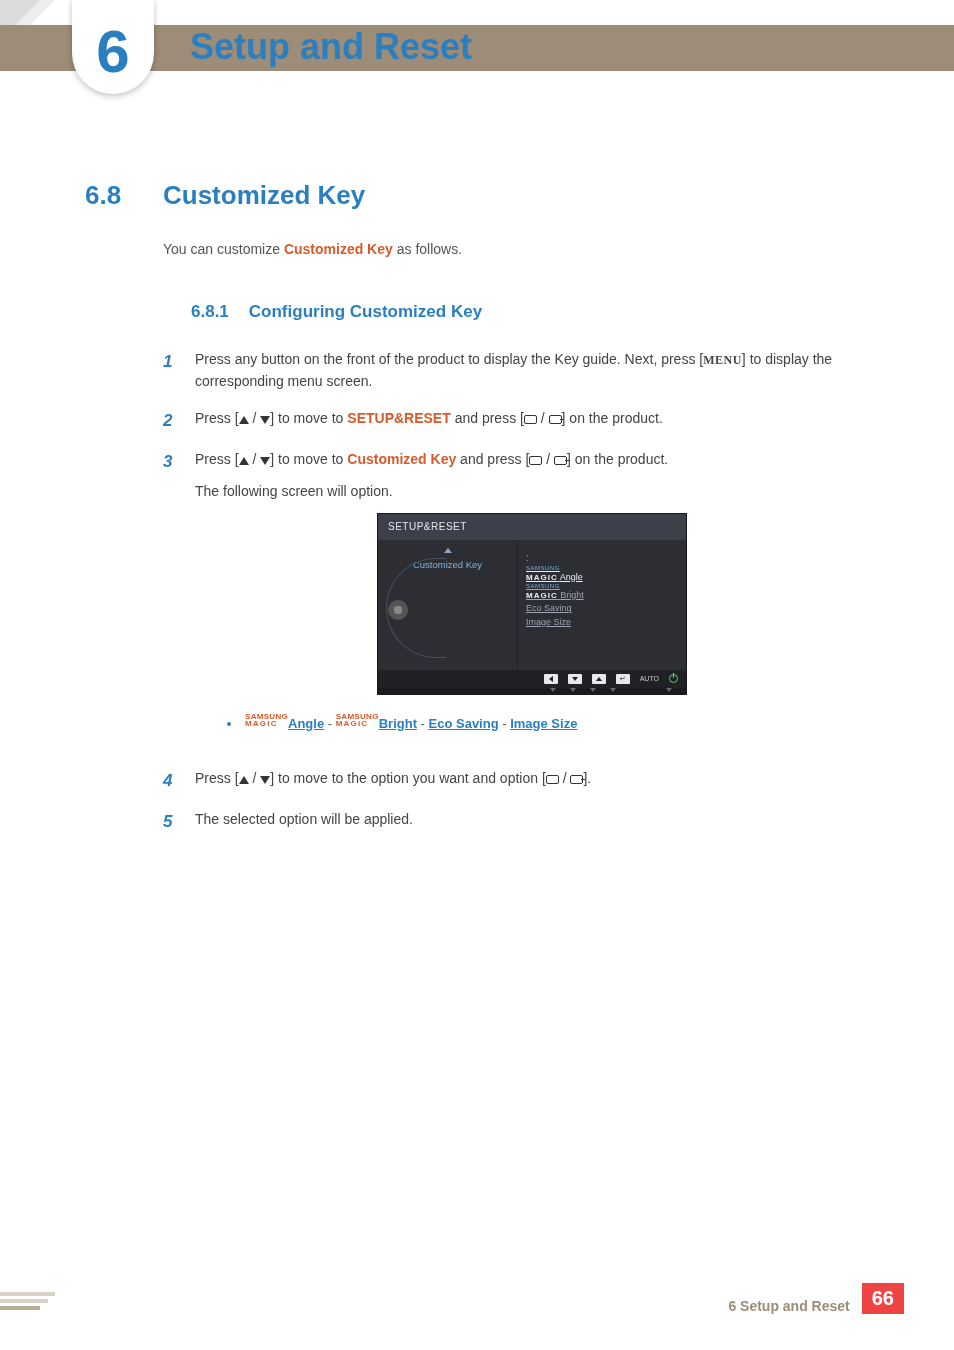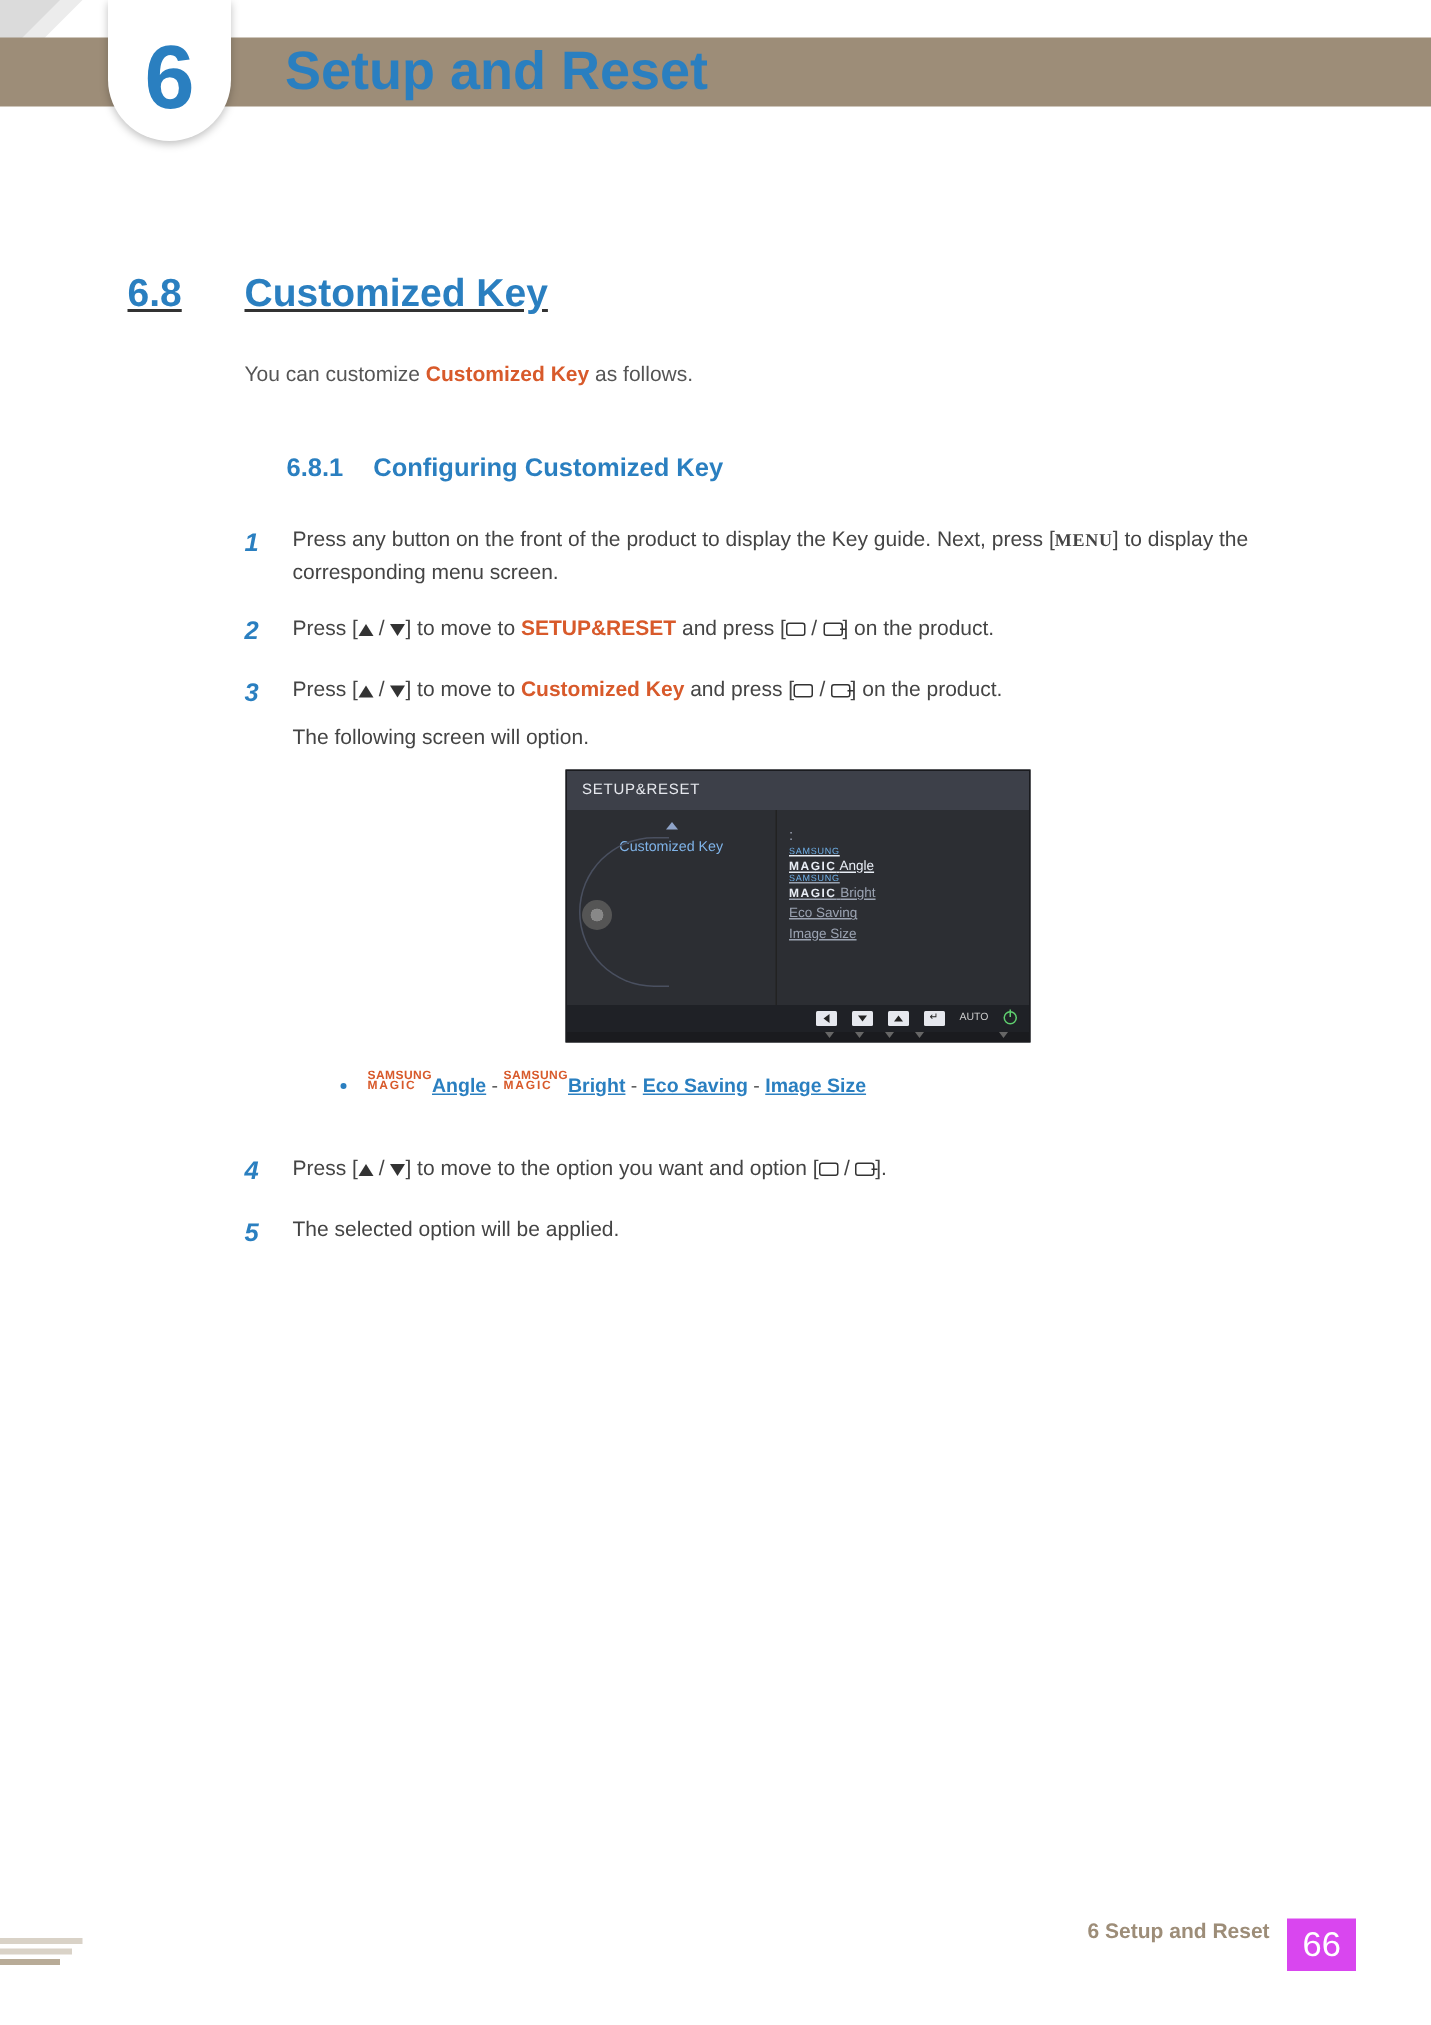--- a/index.html
+++ b/index.html
@@ -68,7 +68,7 @@
     left: 85px;
     right: 85px;
   }
-  .sec-row { display: flex; gap: 26px; margin-bottom: 22px; text-decoration: underline; }
+  .sec-row { display: flex; gap: 26px; margin-bottom: 22px; }
   .sec-num { font-size: 26px; color: #2a7fc0; font-weight: bold; min-width: 52px; }
   .sec-head { font-size: 26px; color: #2a7fc0; font-weight: bold; }
   .intro {

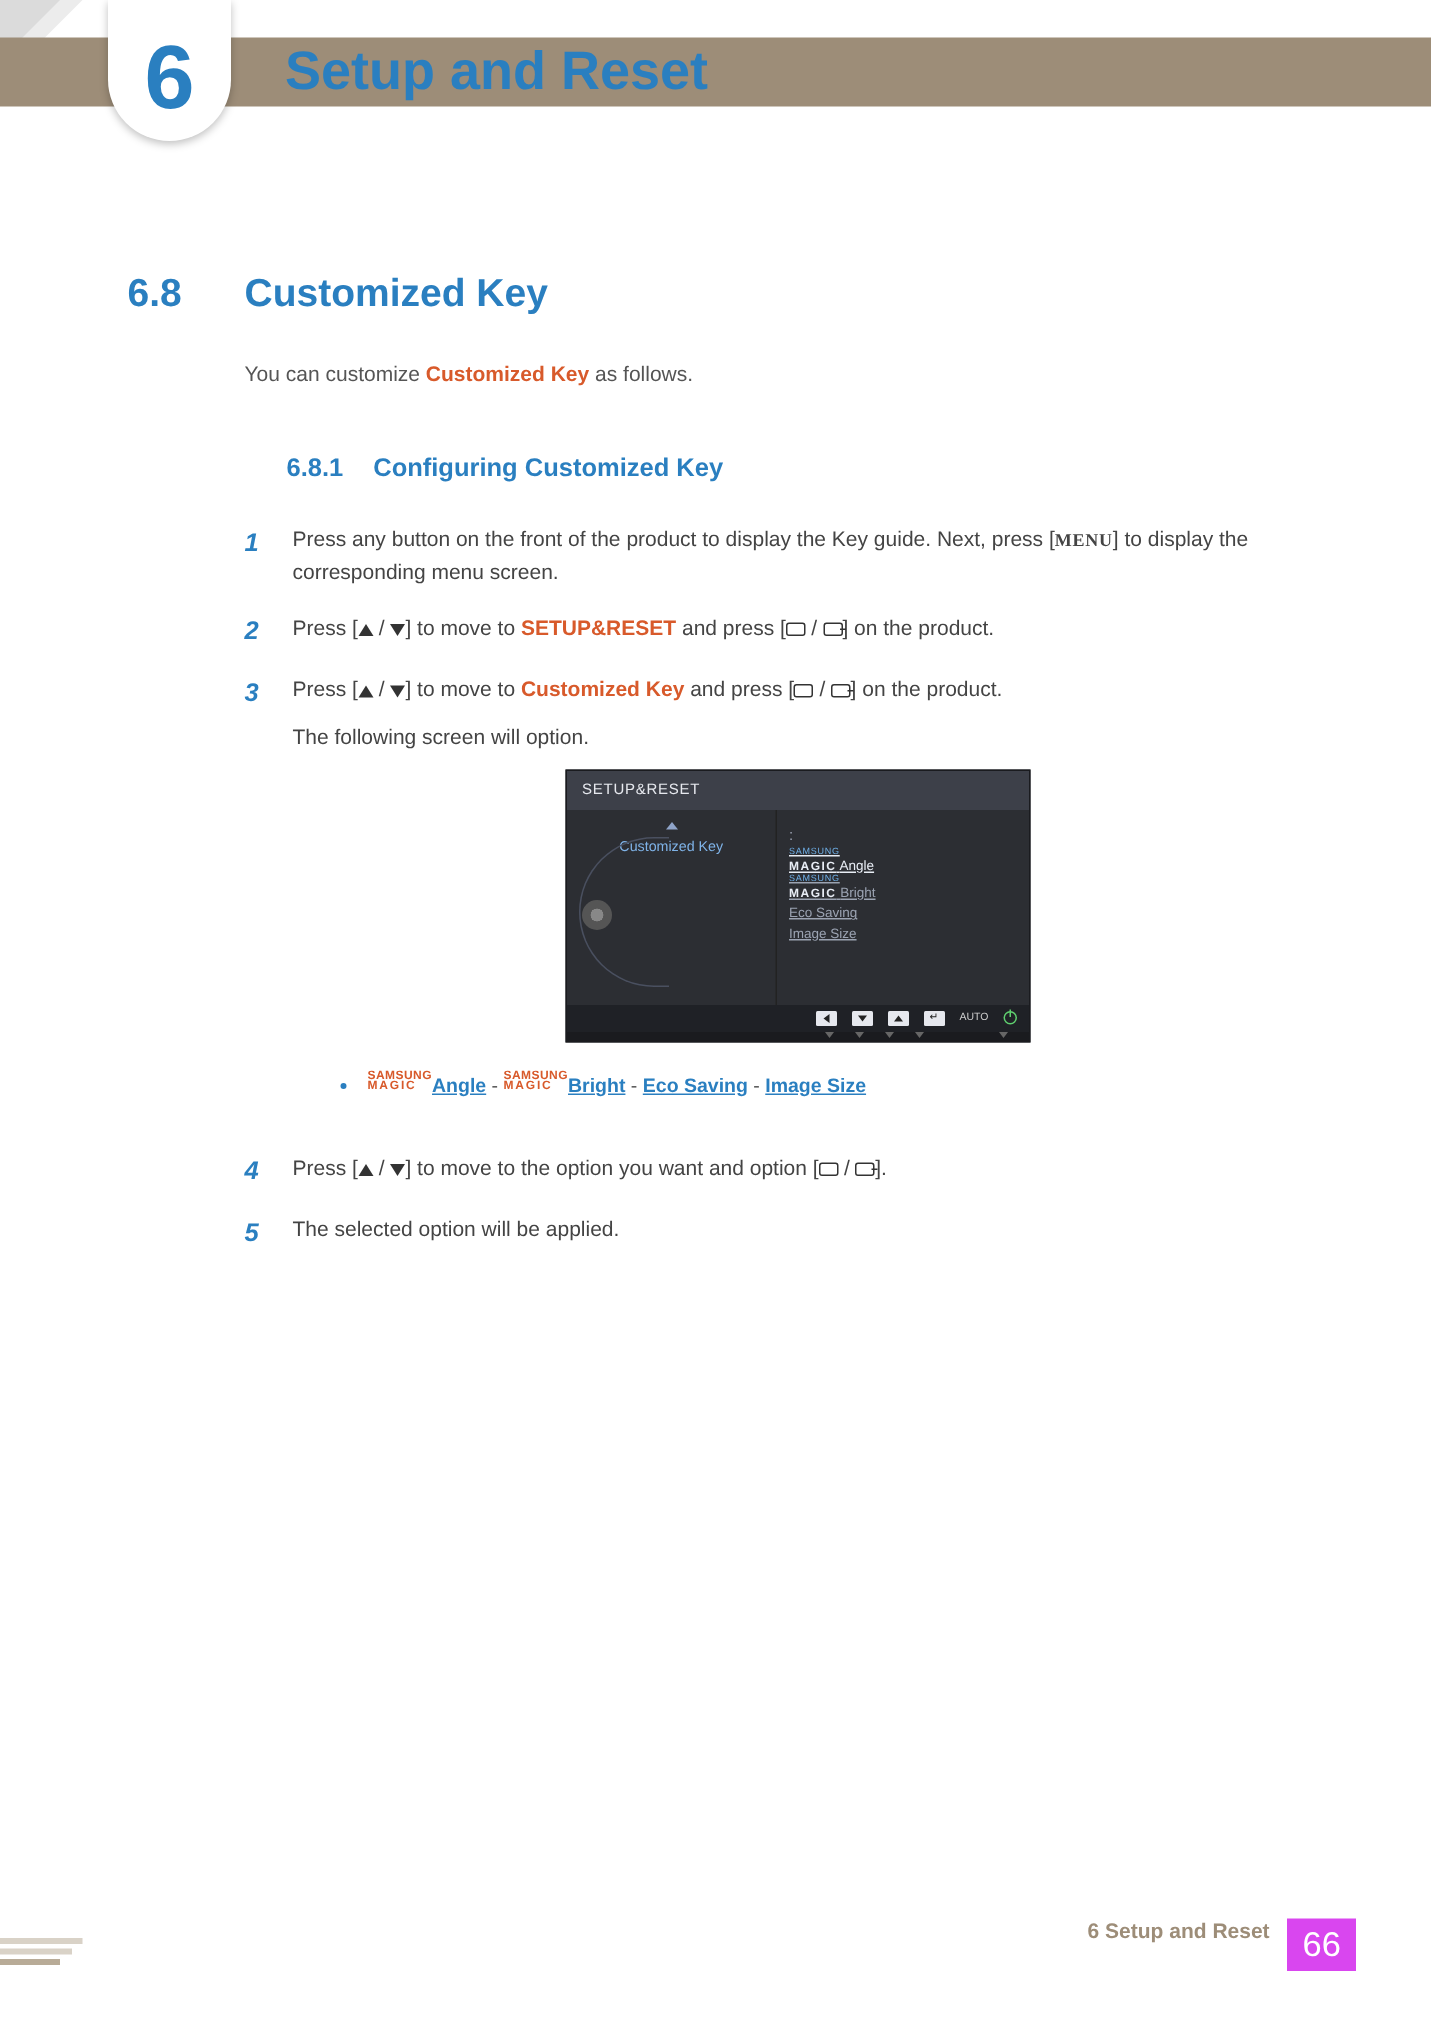--- a/index.html
+++ b/index.html
@@ -137,7 +137,7 @@
     bottom:36px;
     right:50px;
     display:flex;
-    align-items:flex-start;
+    align-items:flex-end;
     gap:12px;
   }
   .footer-marks{position:absolute;bottom:40px;left:0;width:70px;display:flex;flex-direction:column;gap:3px;align-items:flex-start;}

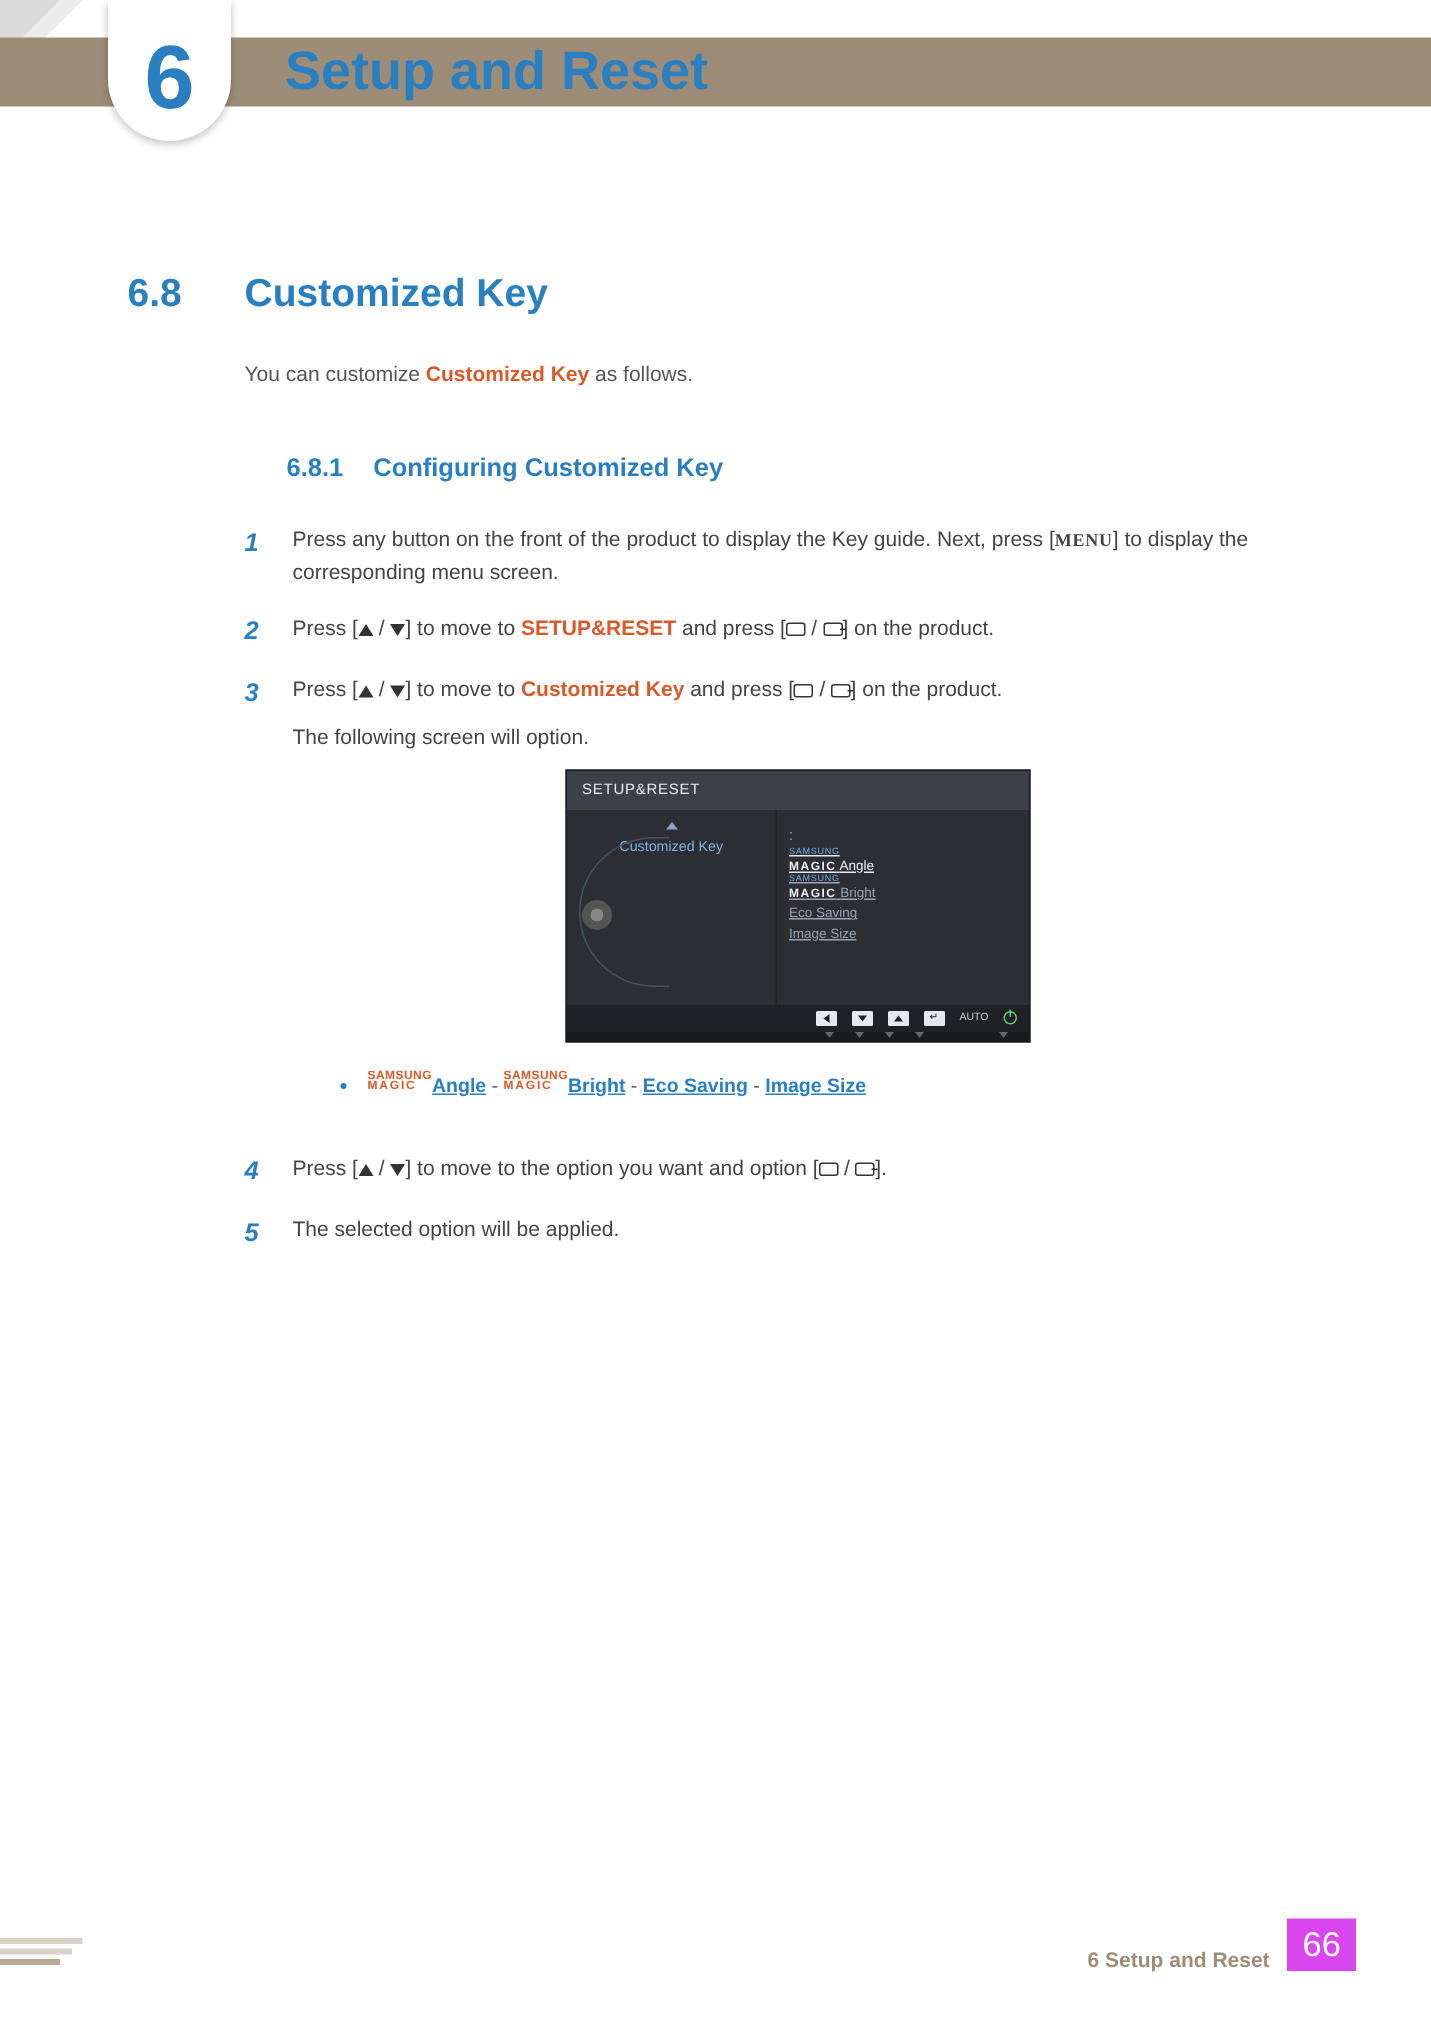--- a/index.html
+++ b/index.html
@@ -145,7 +145,7 @@
   .footer-marks span:nth-child(2){width:48px;}
   .footer-marks span:nth-child(3){width:40px;background:#b8ab97;}
   .footer-txt{font-size:14px;color:#9d8d78;font-weight:bold;}
-  .footer-pg{background:#d946ef;color:#fff;font-size:23px;font-weight:normal;padding:4px 10px;}
+  .footer-pg{background:#ef4444;color:#fff;font-size:20px;font-weight:bold;padding:4px 10px;}
 </style>
 </head>
 <body>

